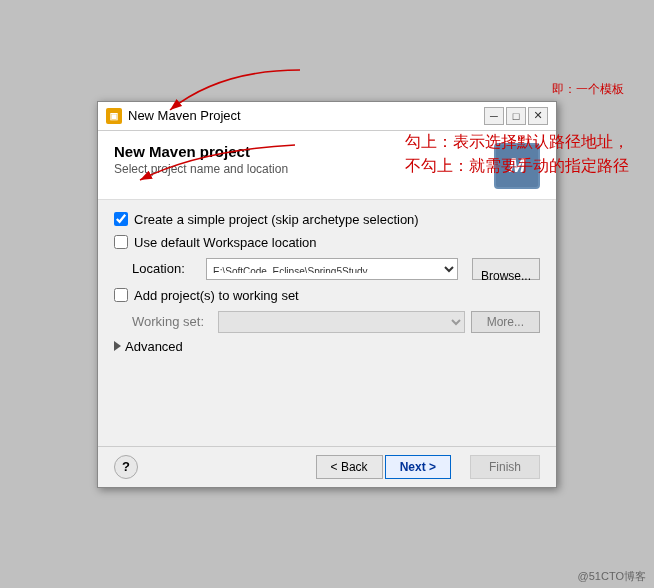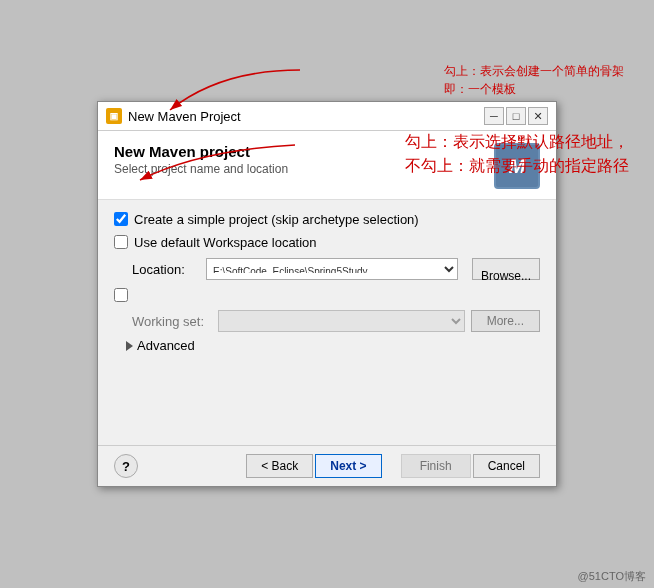--- a/index.html
+++ b/index.html
@@ -347,7 +347,7 @@
   <div style="position:absolute; top:0; left:0; width:654px; height:588px; pointer-events:none;">
 
     <div style="position:absolute; top:62px; right:30px; color:#cc0000; font-size:12px; font-family:'Microsoft YaHei',sans-serif; line-height:1.5; text-align:left;">
-      <span>勾上：表示会创建一个简单的骨架</span><br>
+      <br>
       <span>即：一个模板</span>
     </div>
 

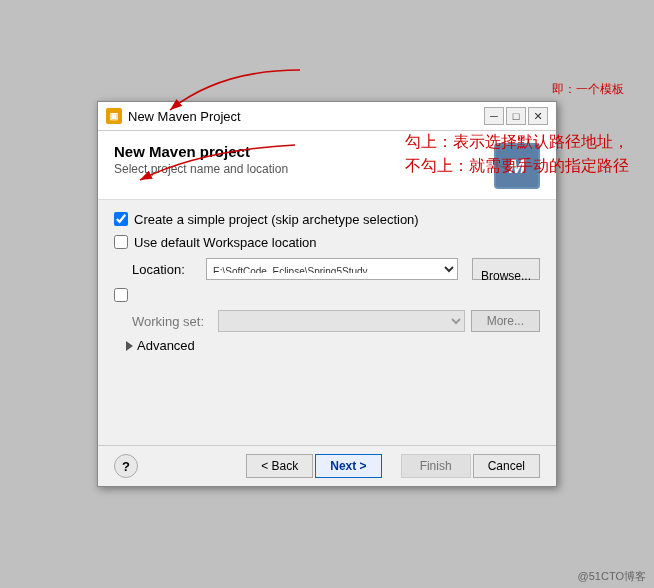--- a/index.html
+++ b/index.html
@@ -102,7 +102,7 @@
     }
     .checkbox-row {
       display: flex;
-      align-items: flex-start;
+      align-items: center;
       margin-bottom: 8px;
       gap: 6px;
     }

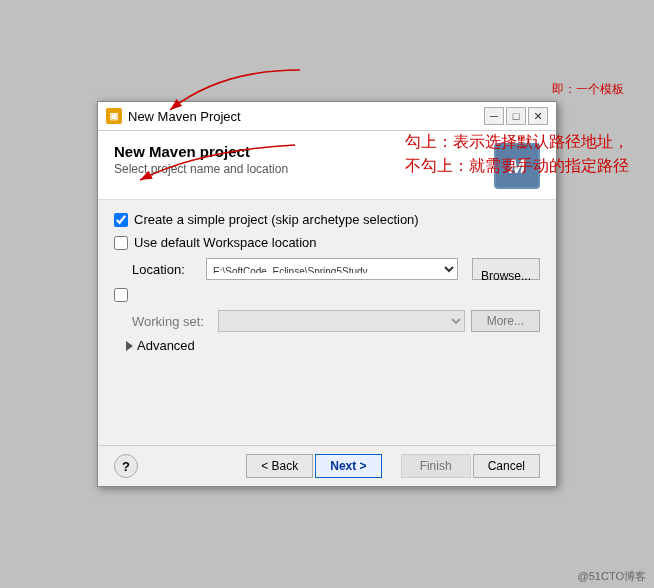--- a/index.html
+++ b/index.html
@@ -314,6 +314,7 @@
 
       <div class="checkbox-row" style="margin-top:6px;">
         <input type="checkbox" id="chk-workingset" style="">
+        <label class="checkbox-label" for="chk-workingset">Add project(s) to working set</label>
       </div>
 
       <div class="working-set-row" style="margin-left:18px;">

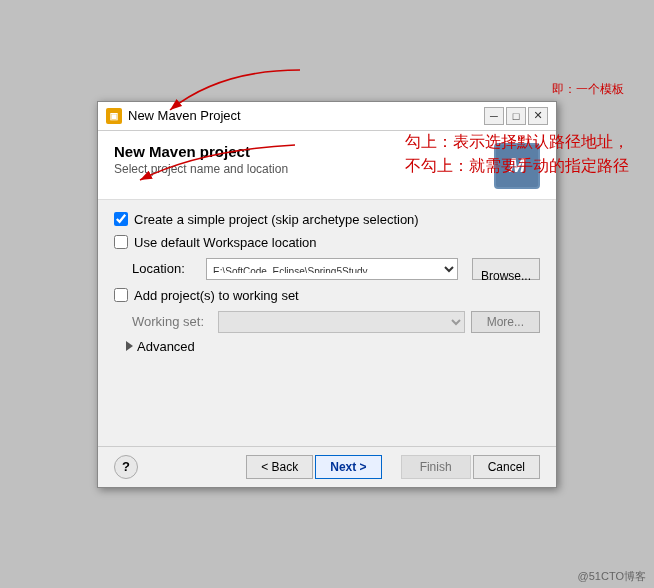--- a/index.html
+++ b/index.html
@@ -184,7 +184,6 @@
       margin-top: 4px;
       gap: 4px;
       cursor: pointer;
-      margin-left: 12px;
     }
     .advanced-triangle {
       width: 0;

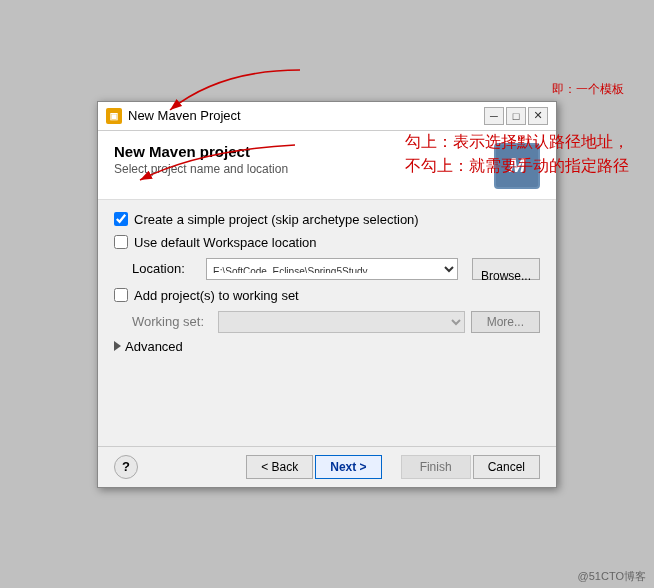--- a/index.html
+++ b/index.html
@@ -338,7 +338,6 @@
         <button class="btn-nav">&lt; Back</button>
         <button class="btn-primary">Next &gt;</button>
         <button class="btn-disabled" disabled="">Finish</button>
-        <button class="btn-nav">Cancel</button>
       </div>
     </div>
 

